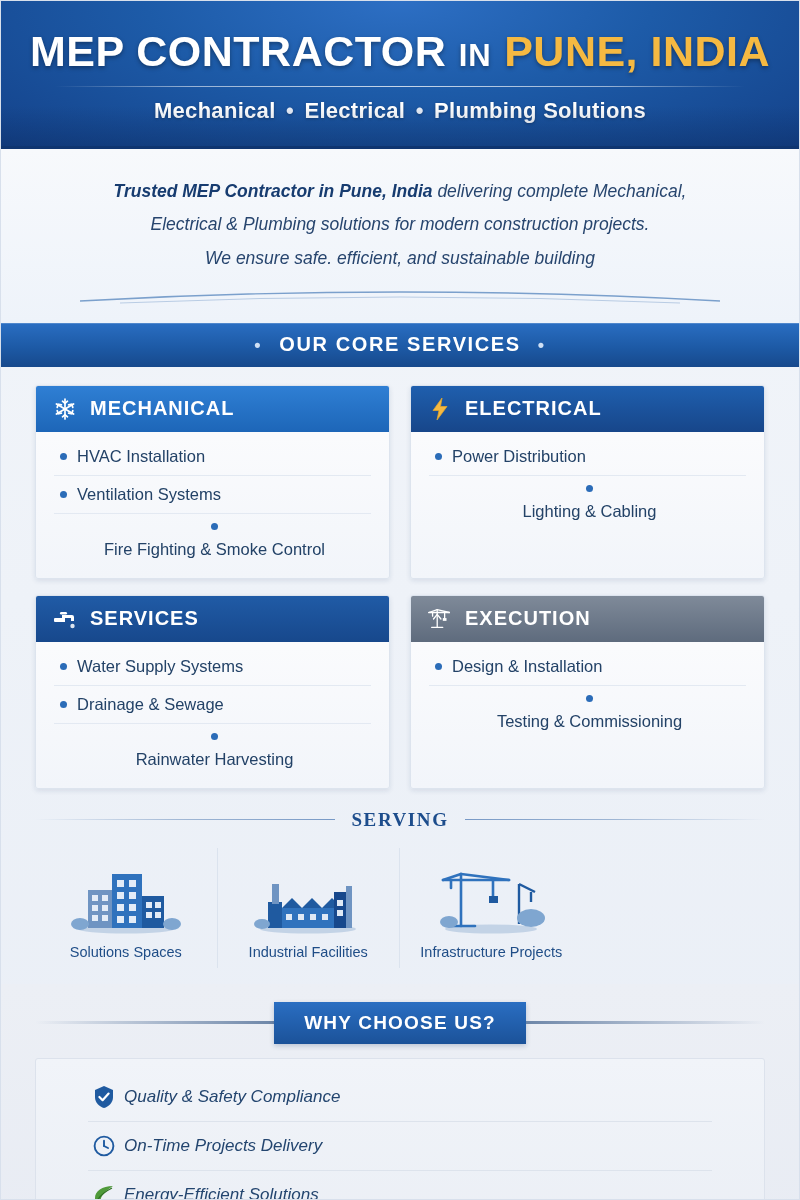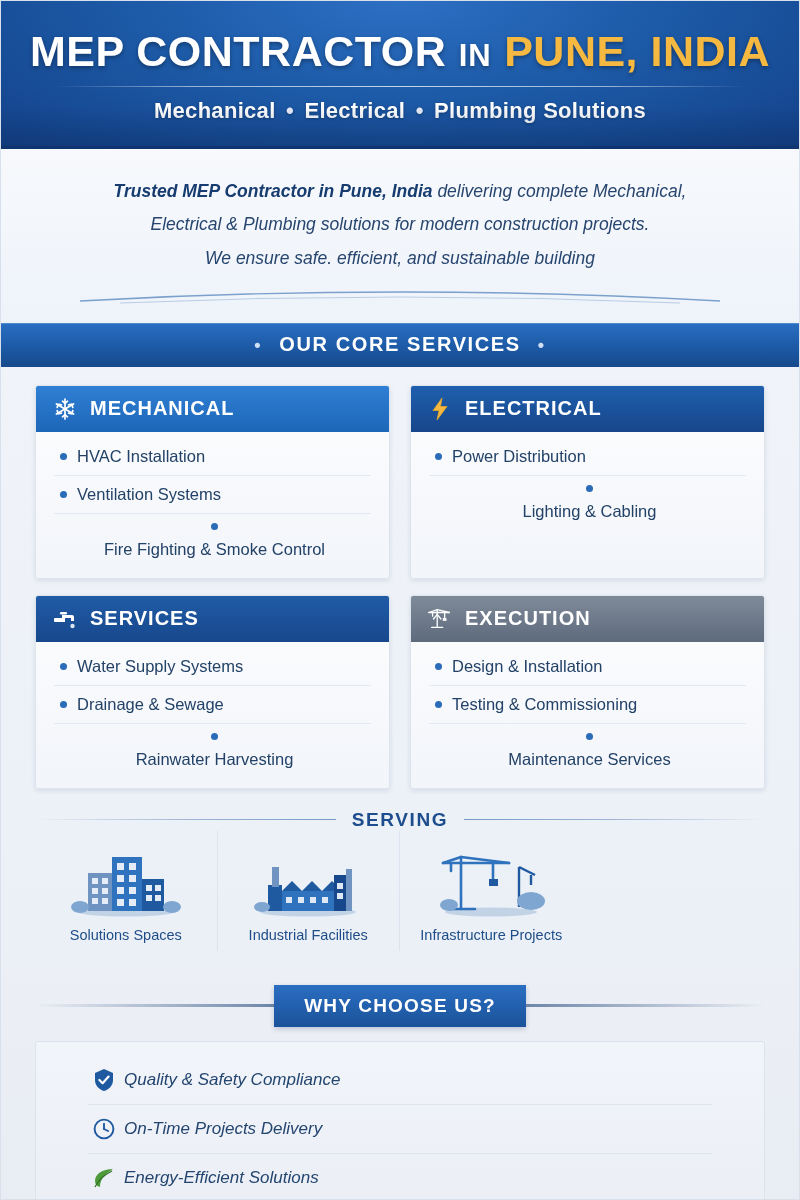--- a/index.html
+++ b/index.html
@@ -432,10 +432,6 @@
         <div class="card-item">
           <span class="dotmark"></span>
           <span>Testing &amp; Commissioning</span>
-        </div>
-        <div class="card-item">
-          <span class="dotmark"></span>
-          <span>Maintenance Services</span>
         </div>
       </div>
     </div>

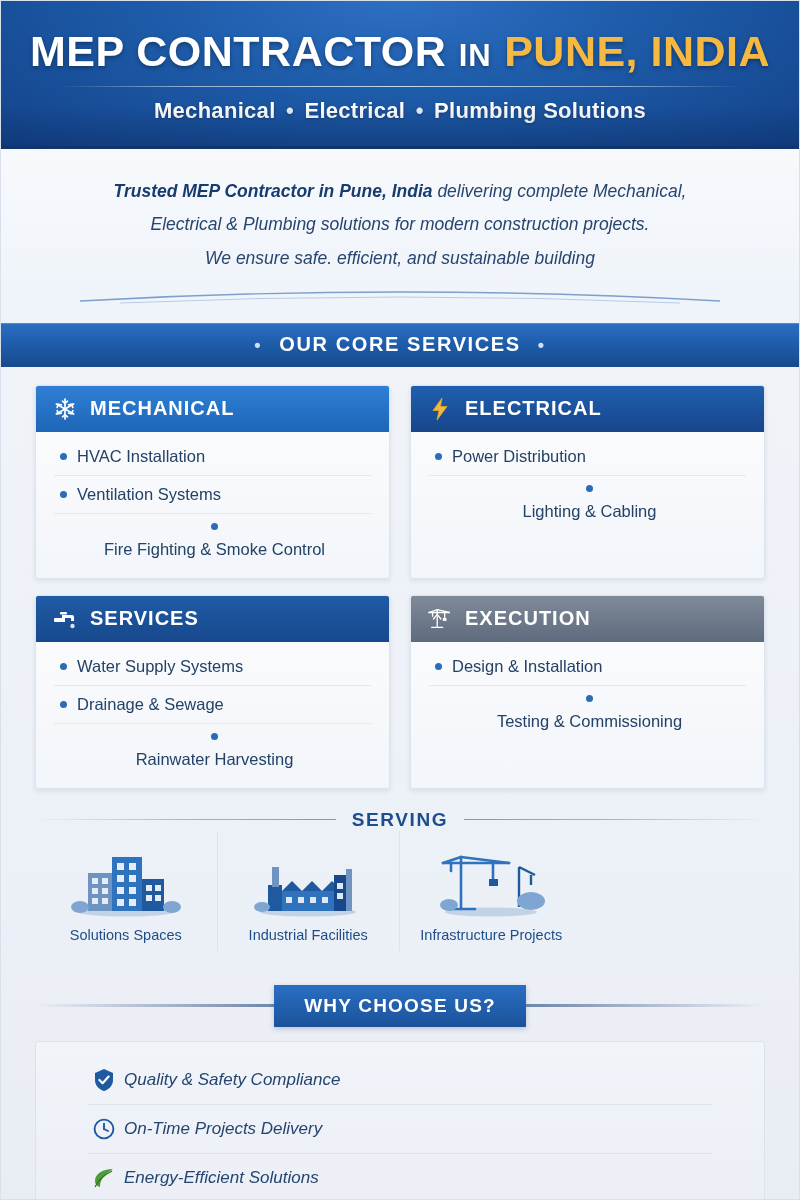--- a/index.html
+++ b/index.html
@@ -186,7 +186,8 @@
     display: flex;
     align-items: center;
     gap: 16px;
-    margin-bottom: 0;
+    margin-bottom: 17px;
+    font-family: Liberation Serif, serif;
   }
   .serving-head .line {
     flex: 1 1 auto;

